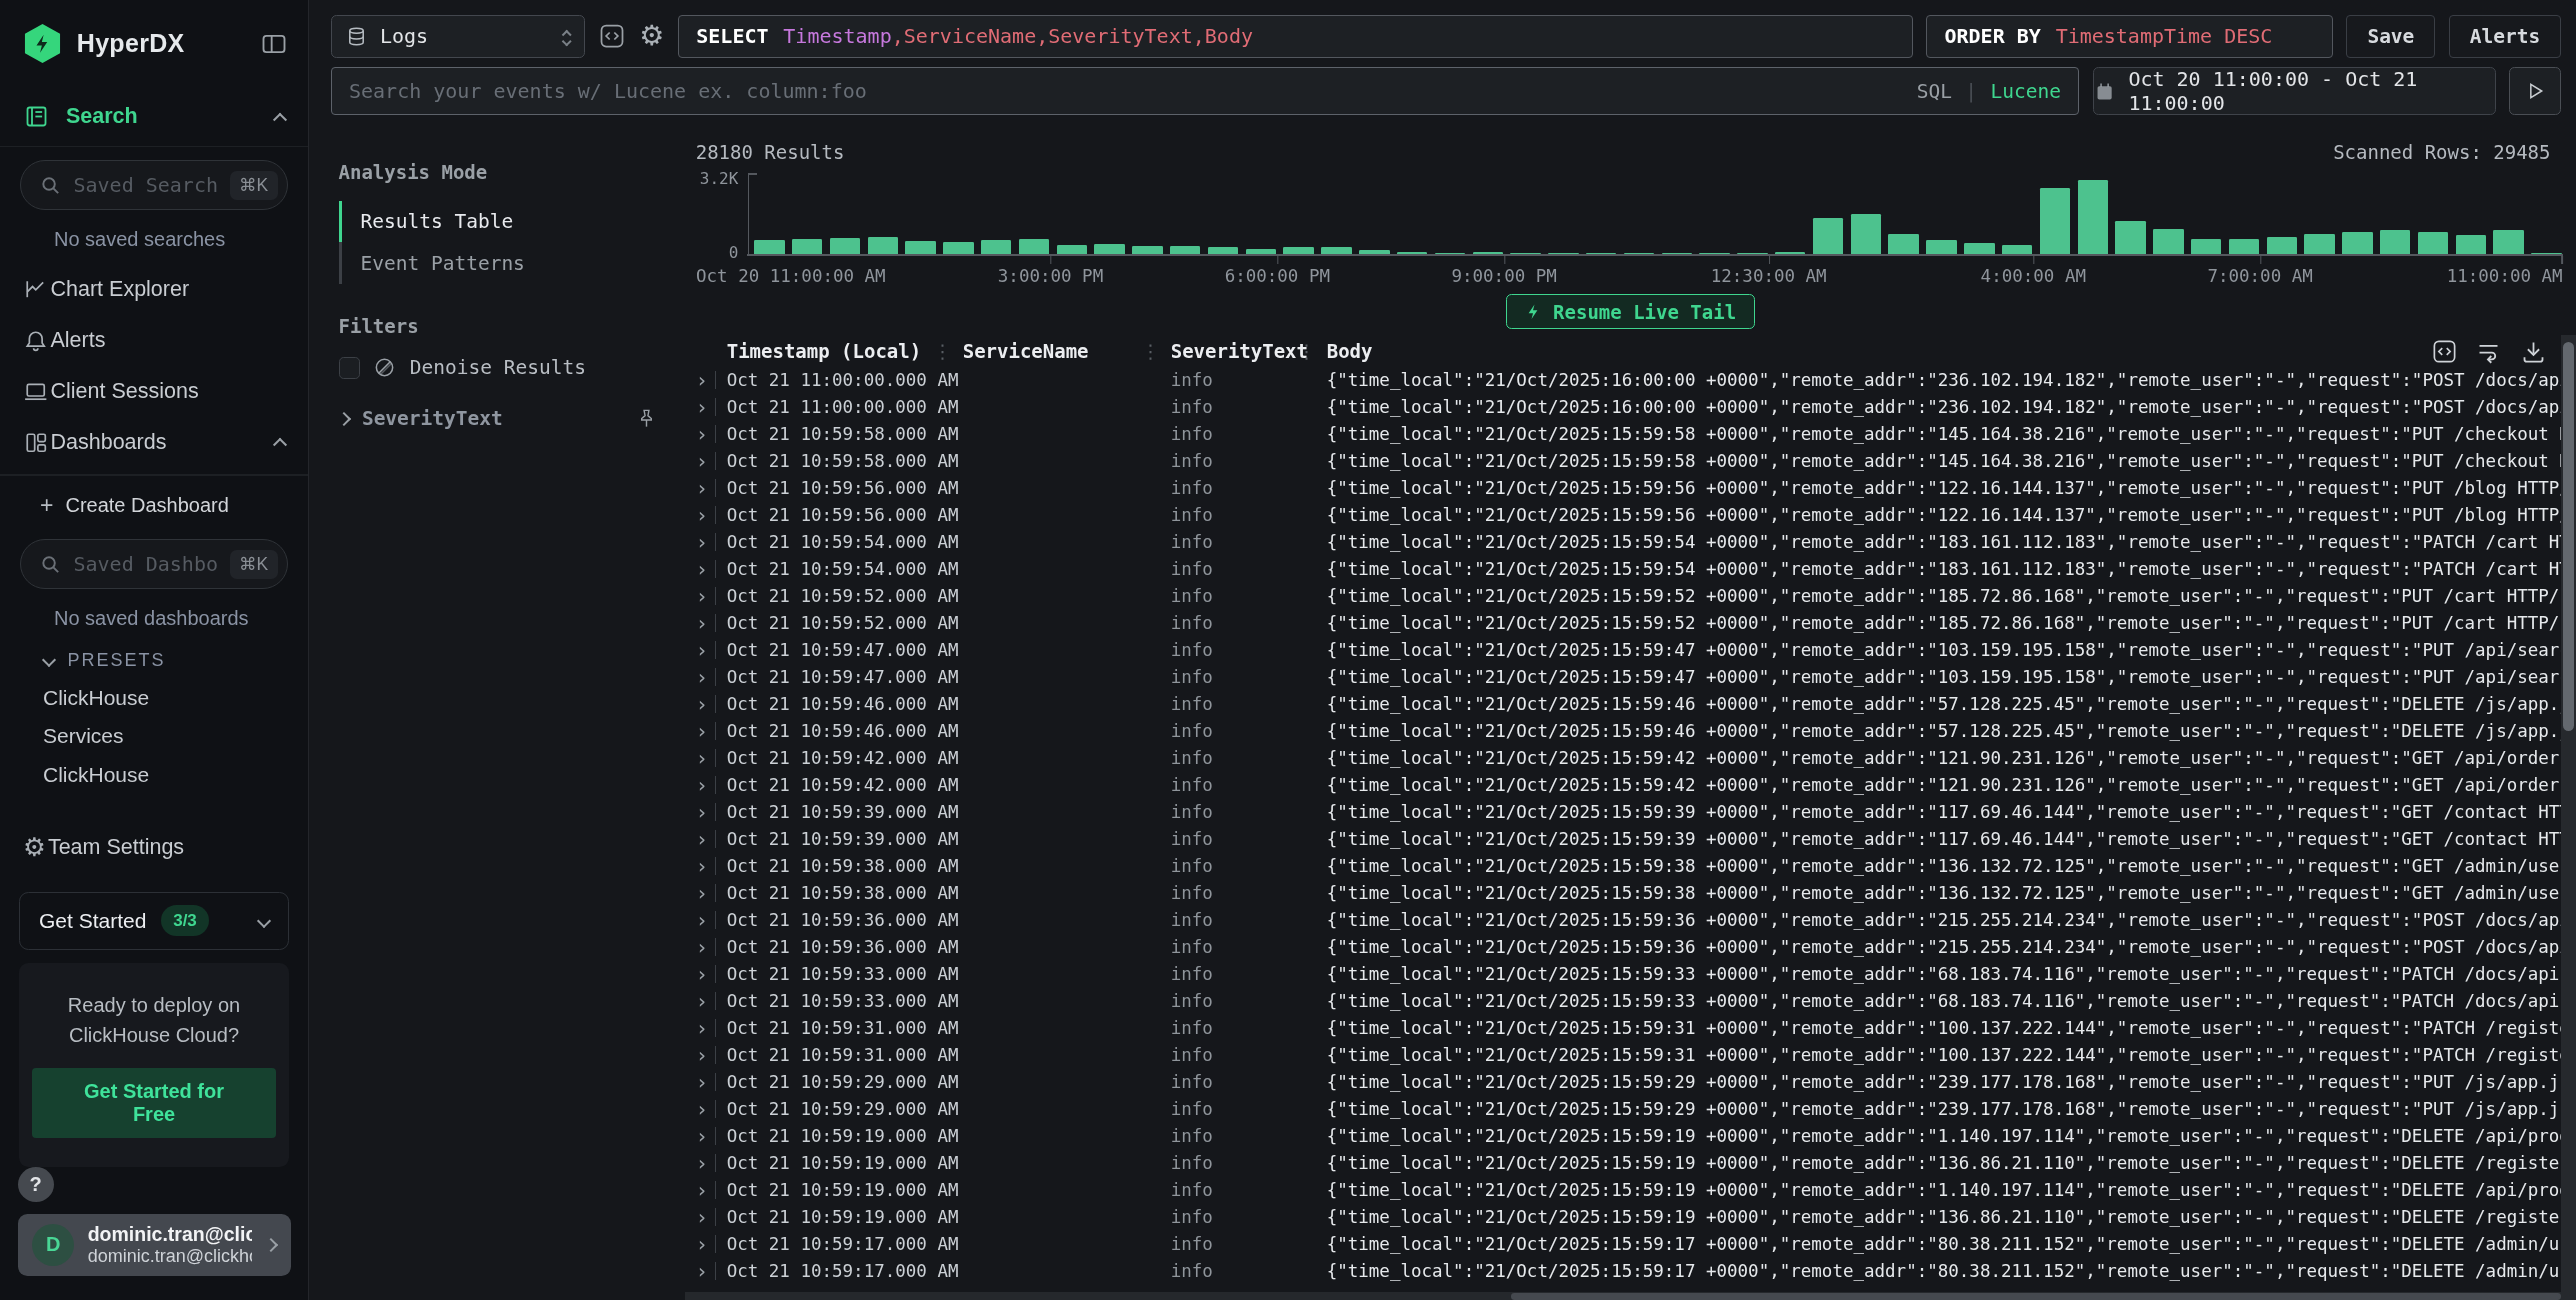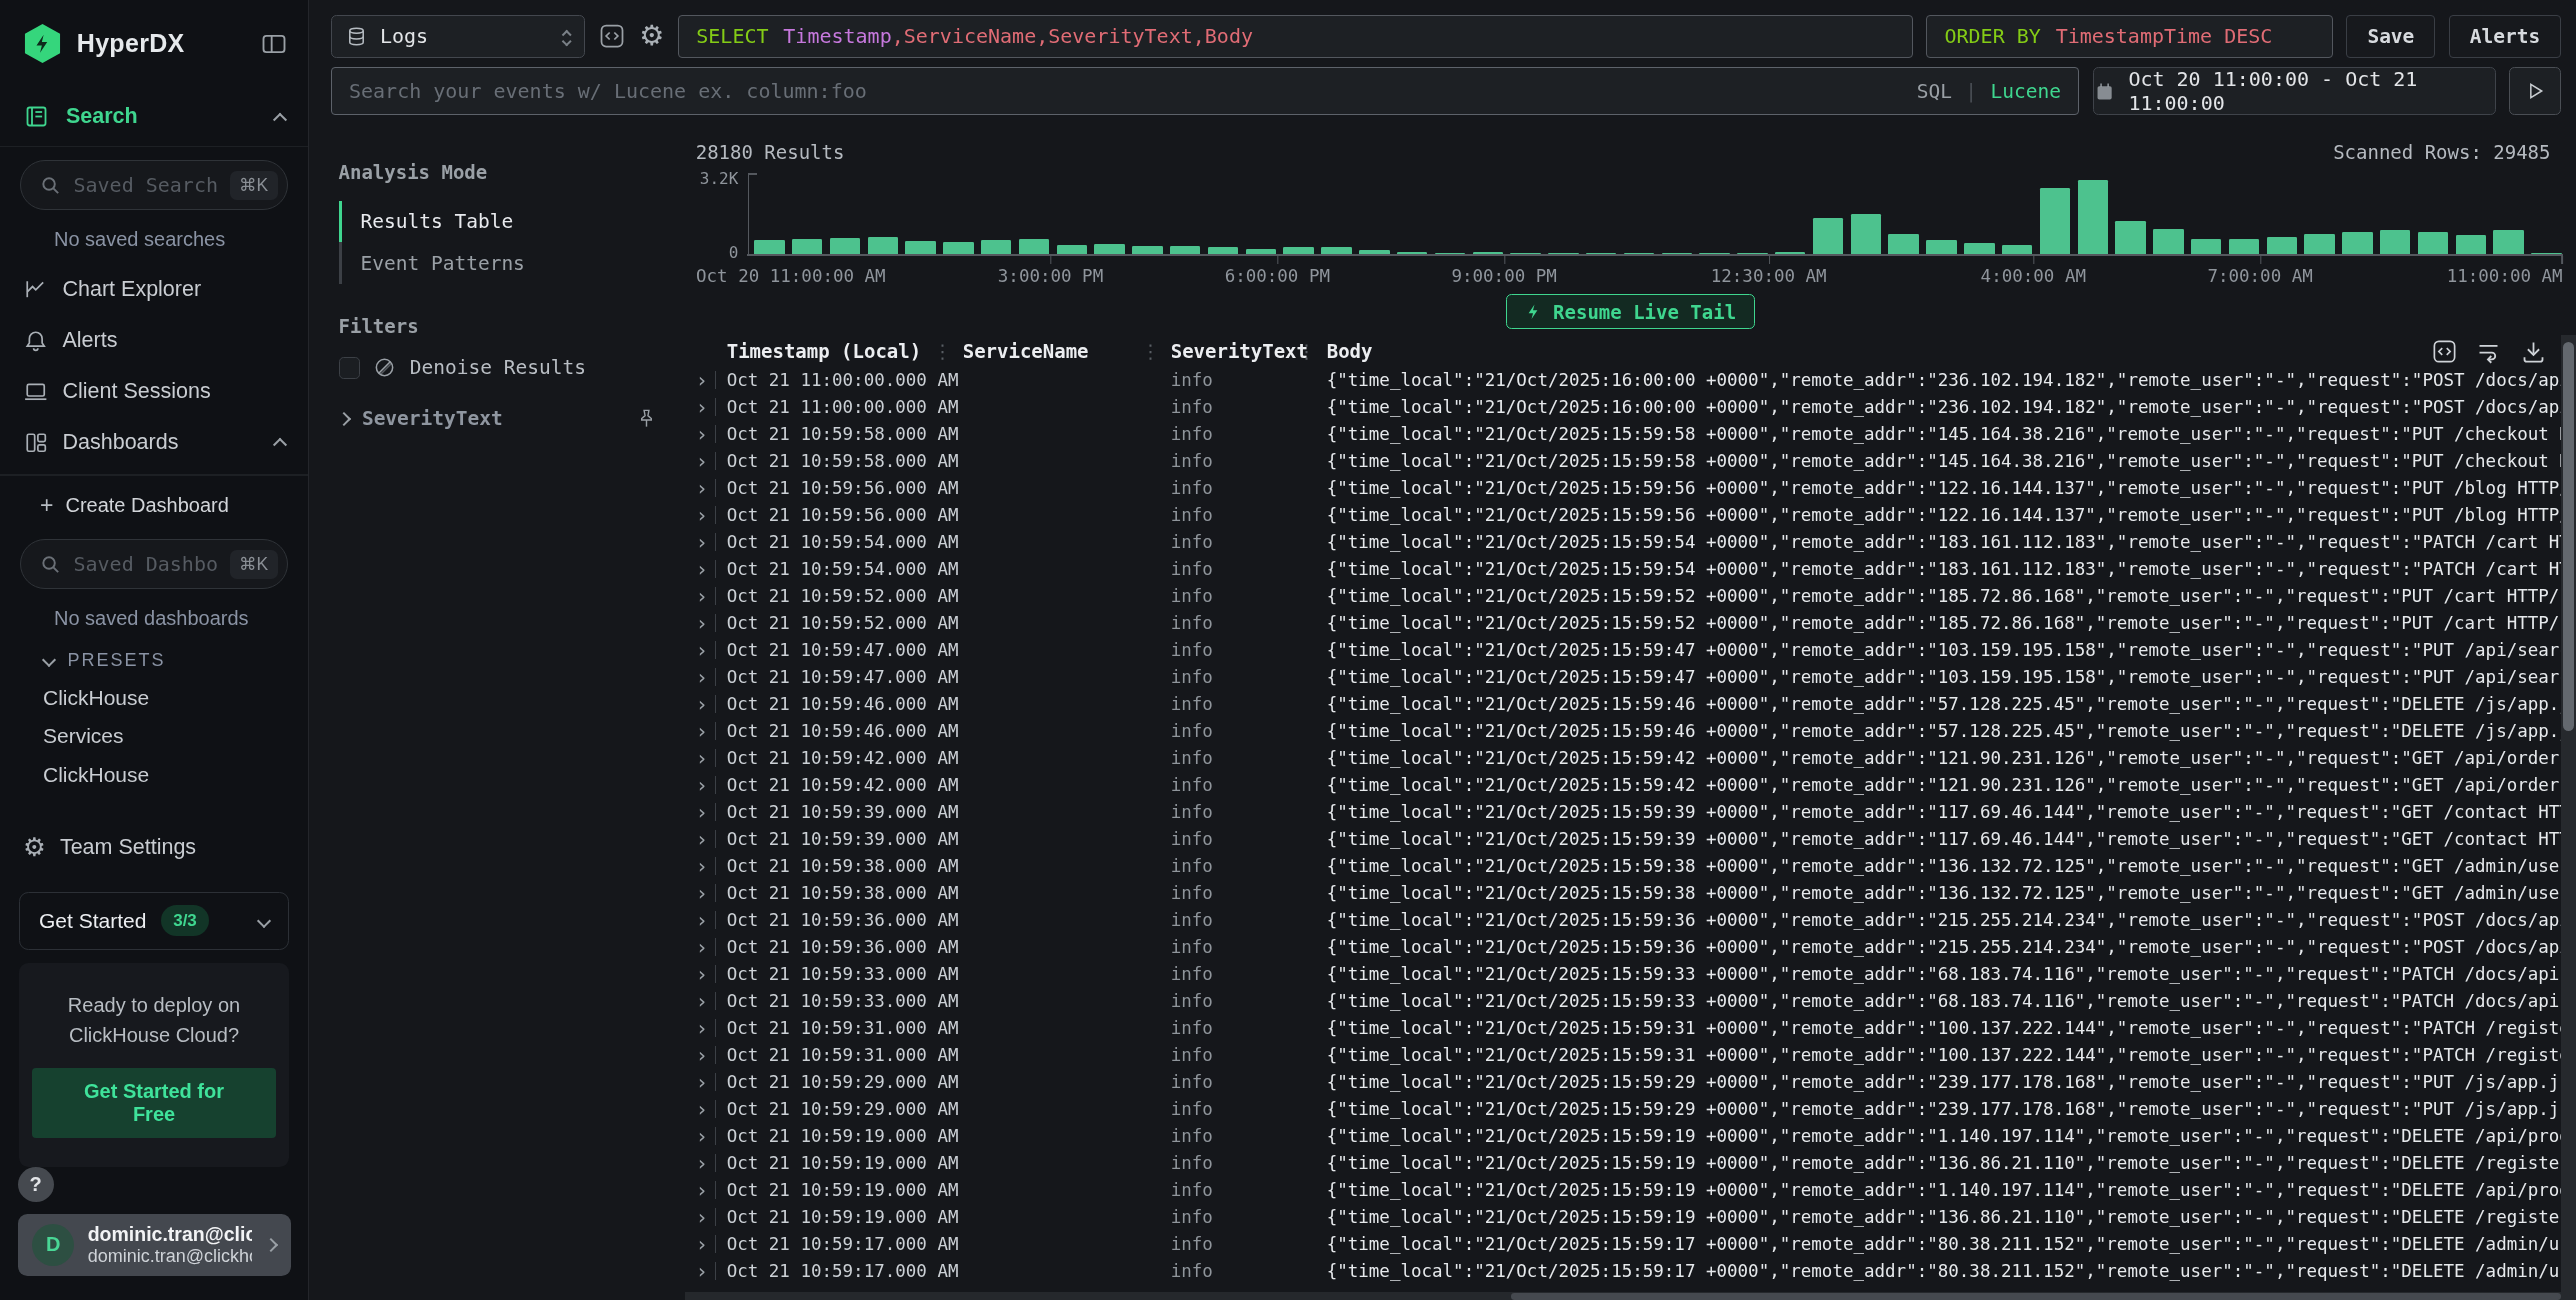--- a/index.html
+++ b/index.html
@@ -86,7 +86,7 @@
   .icon-btn svg { width:28px; height:28px; }
   .select-input { flex:1; min-width:0; border-color:#53575e; border-radius:4px; padding:0 17.5px;
     font-size:20px; white-space:nowrap; overflow:hidden; }
-  .kw { color:#84cc16; font-weight:400; margin-right:14.8px; }
+  .kw { color:#ffffff; font-weight:700; margin-right:14.8px; }
   .orderby-input { width:407px; border-color:#53575e; border-radius:4px; padding:0 17.5px;
     font-size:20px; white-space:nowrap; overflow:hidden; }
   .top-btn { height:43px; padding:0 20px; background:#17191d; border:1.3px solid #3a3e45;

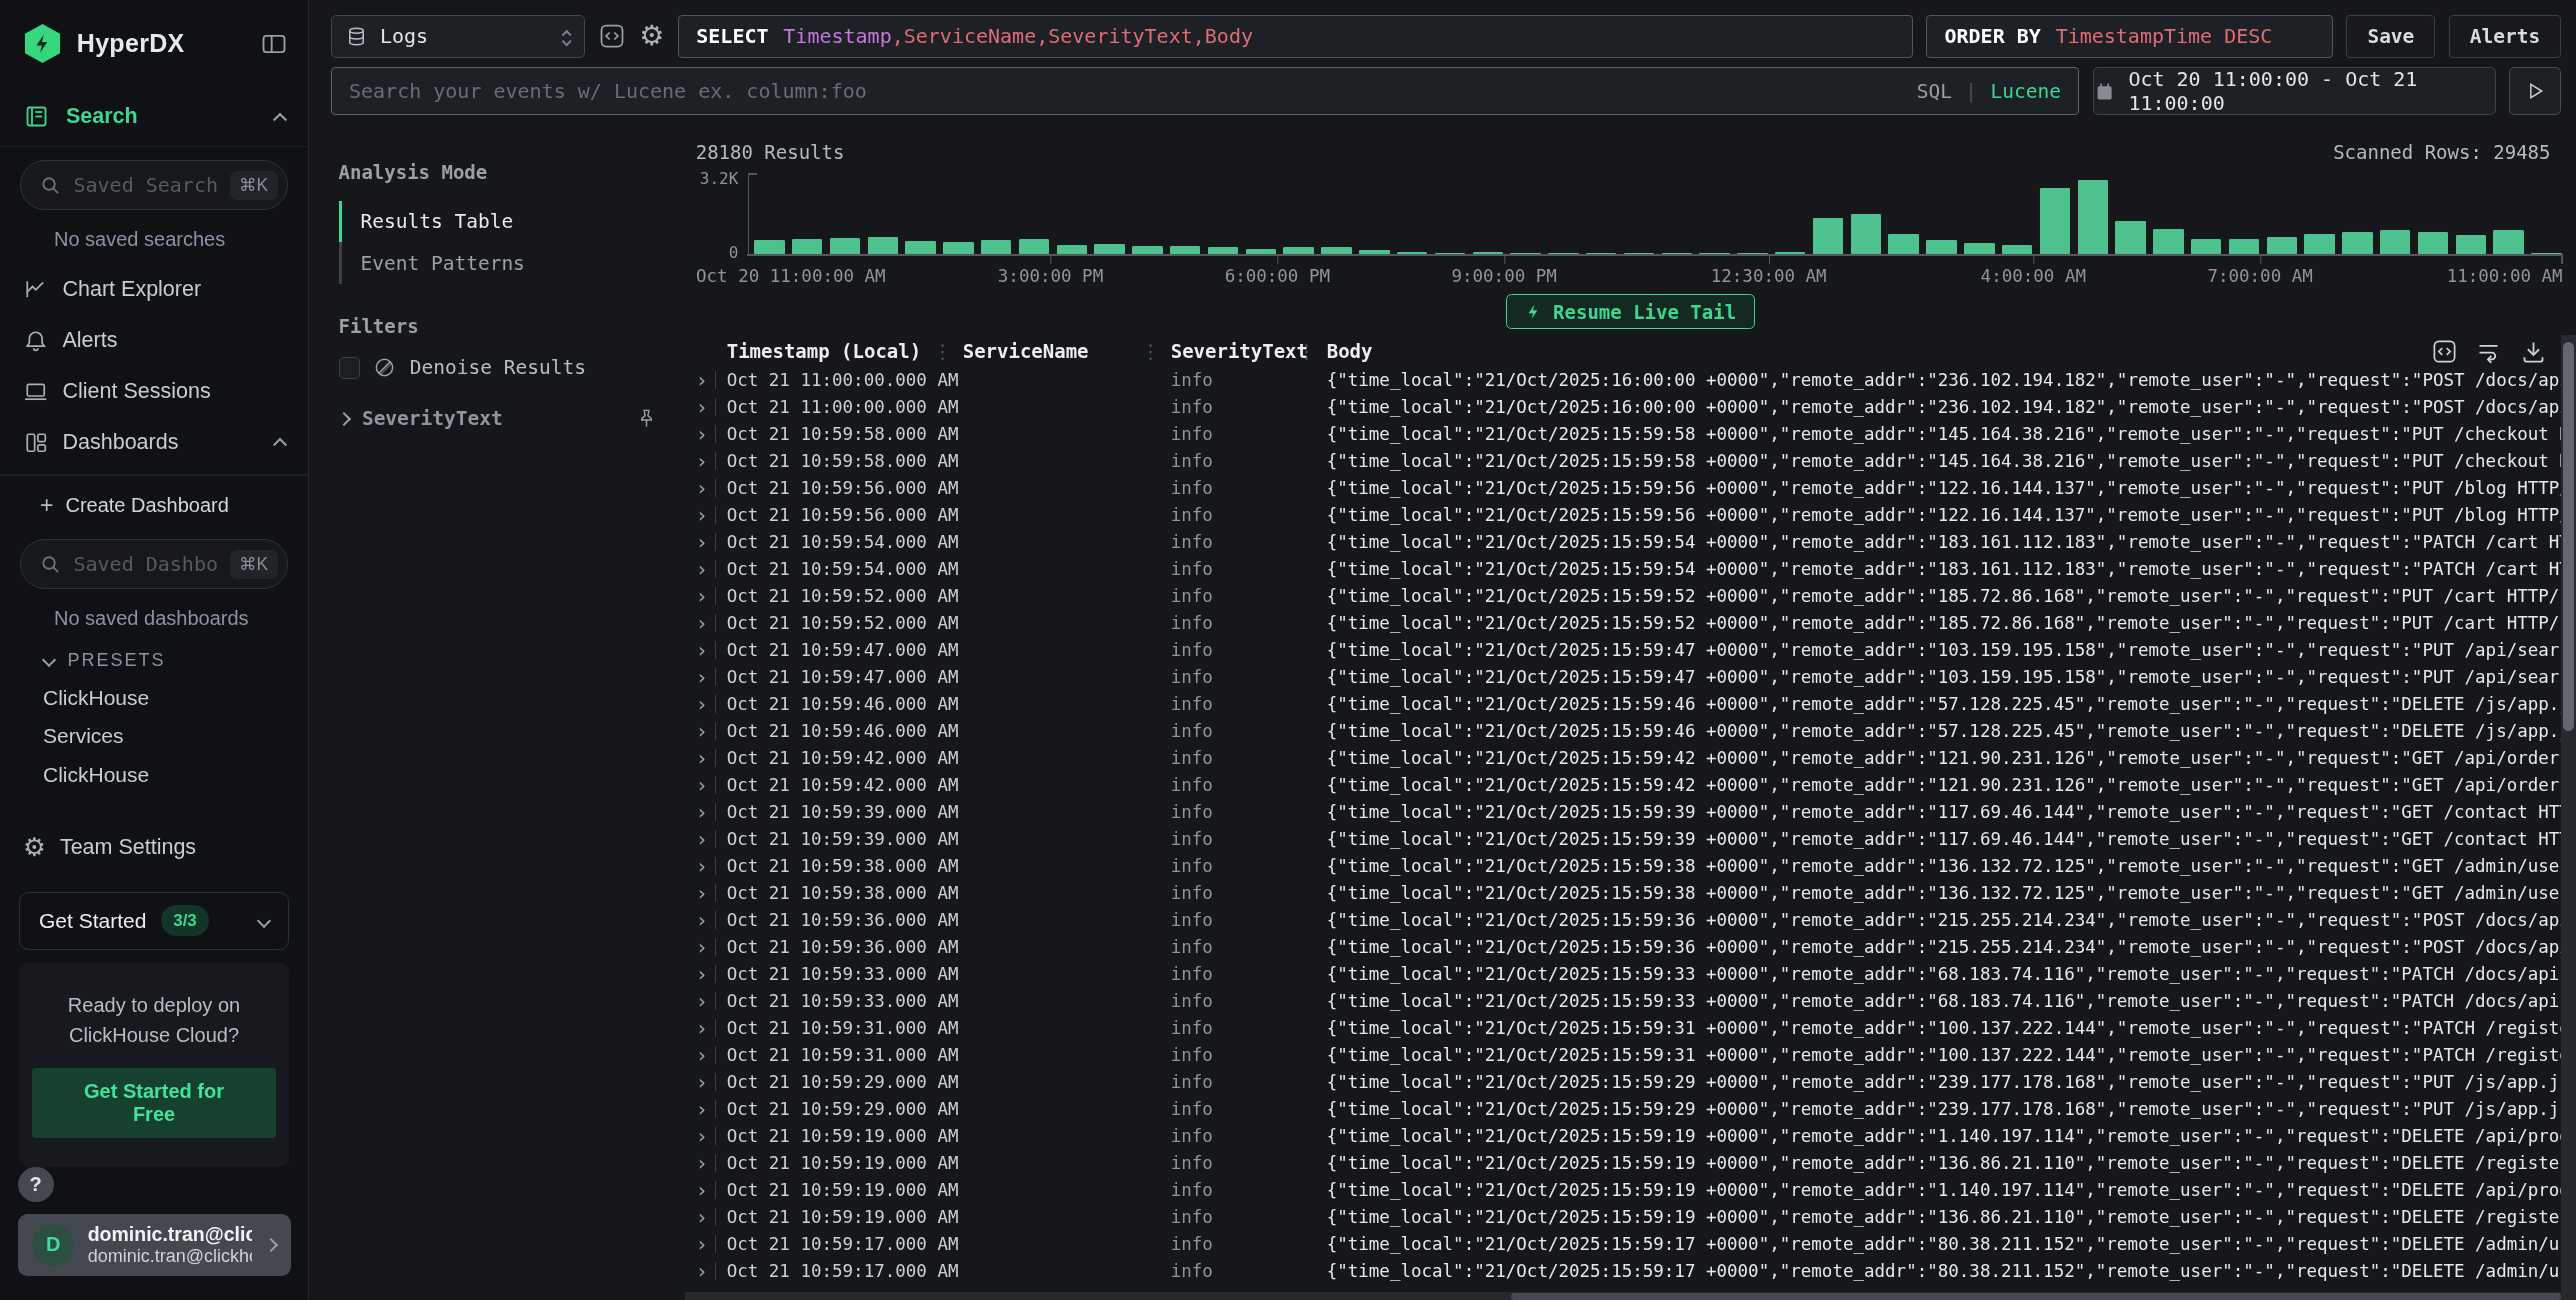--- a/index.html
+++ b/index.html
@@ -36,7 +36,7 @@
   .kbd-badge { background:#212429; color:#8b9096; border-radius:6.7px; padding:4px 9.4px;
     font-size:17.5px; white-space:nowrap; }
   .muted-line { padding:17.5px 0 0 54px; color:#8a93a4; font-size:20px; }
-  .nav-item { display:flex; align-items:center; gap:14px; padding:0 23px; height:44px;
+  .nav-item { display:flex; align-items:center; gap:2px; padding:0 23px; height:44px;
     margin-top:8px; font-size:21.5px; color:#c9cdd2; }
   .nav-item svg { width:25.5px; height:25.5px; color:#aab0b6; }
   .nav-item .chev { margin-left:auto; }

